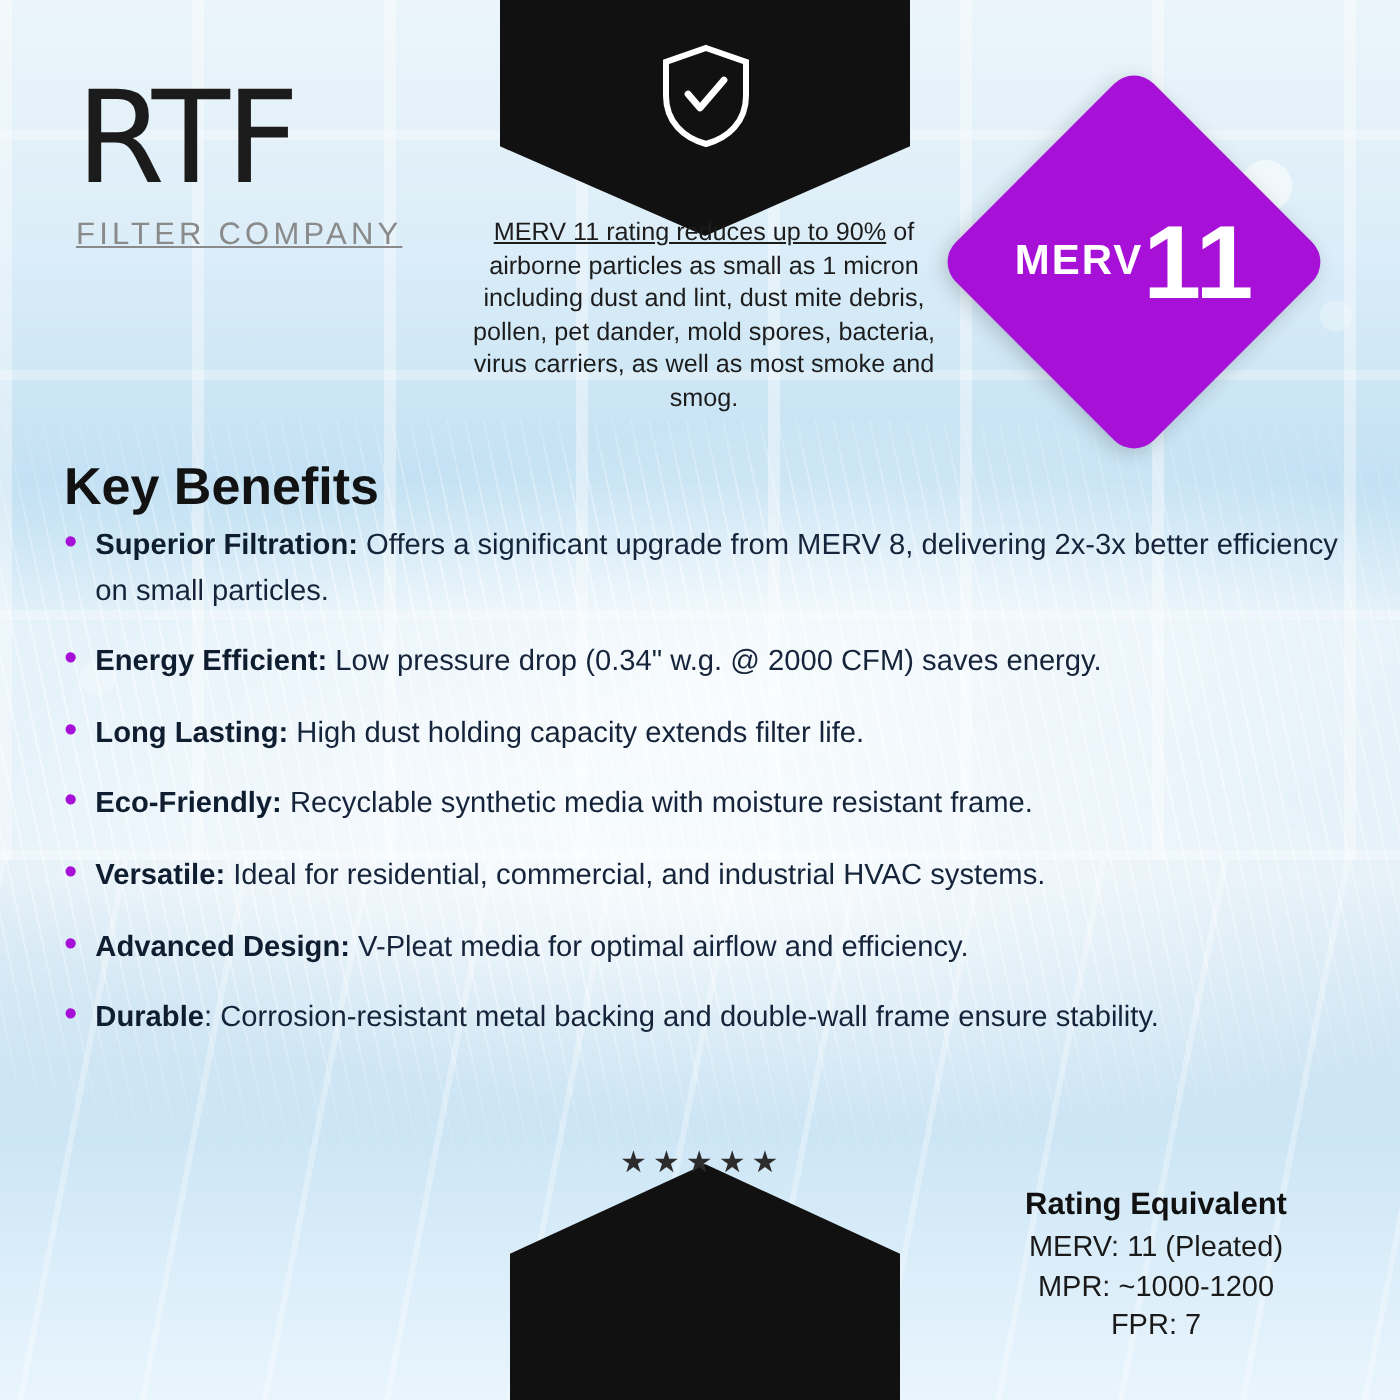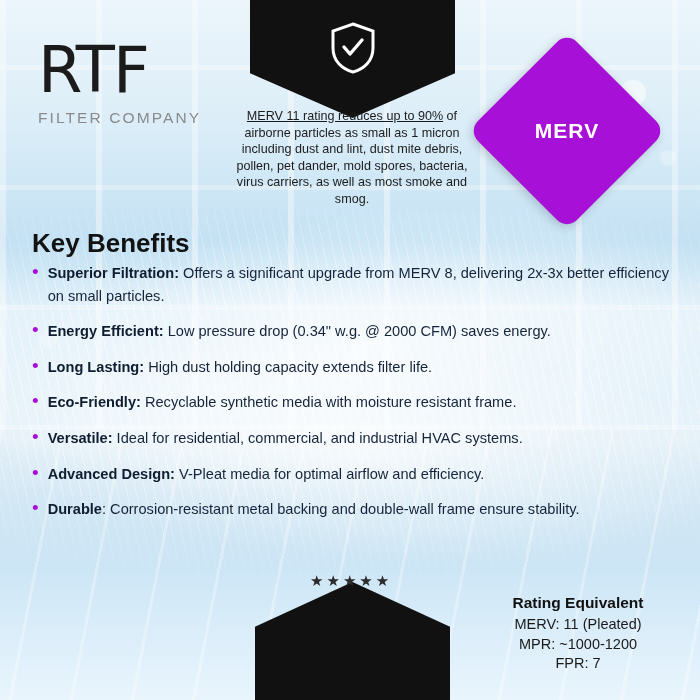--- a/index.html
+++ b/index.html
@@ -71,7 +71,7 @@
   }
   .logo-sub {
     margin-top: 8px;
-    font-size: 15.5px; letter-spacing: 2.1px; color: #8a8a8a; font-weight: 500;
+    font-size: 15.5px; letter-spacing: 2.1px; color: #8a8a8a; font-weight: 500; text-decoration: underline;
   }
   
   .shield { position: absolute; left: 330px; top: 22px; width: 46px; height: 52px; }

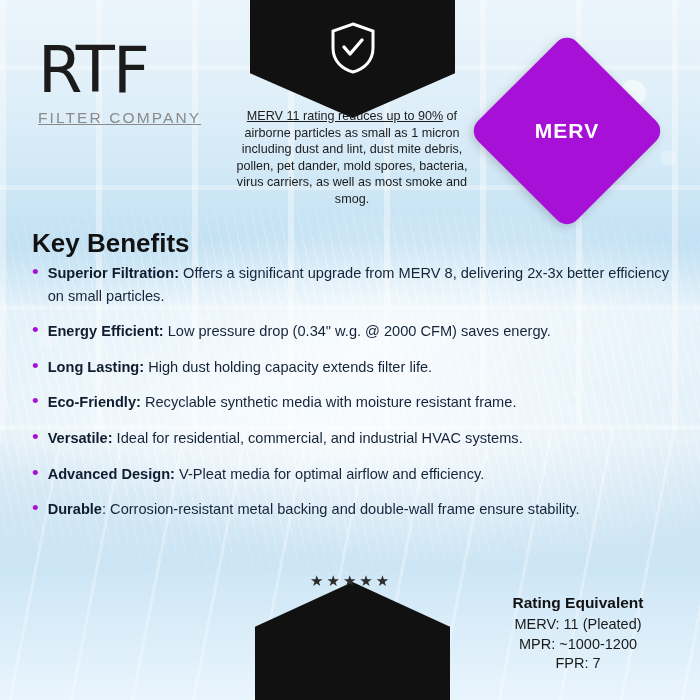--- a/index.html
+++ b/index.html
@@ -162,6 +162,7 @@
     <div class="badge"></div>
     <div class="badge-inner">
       <div class="badge-label">MERV</div>
+      <div class="badge-value">11</div>
     </div>
   </div>
 

